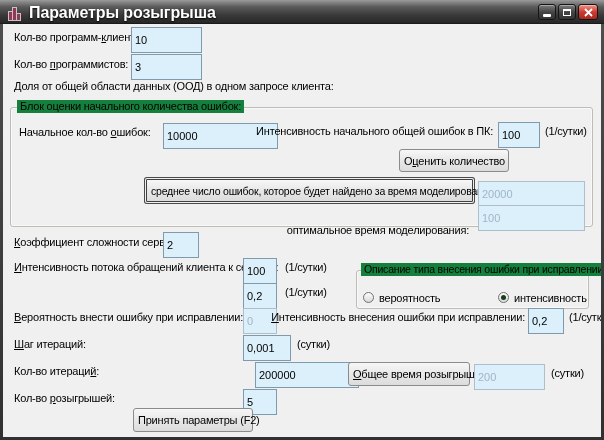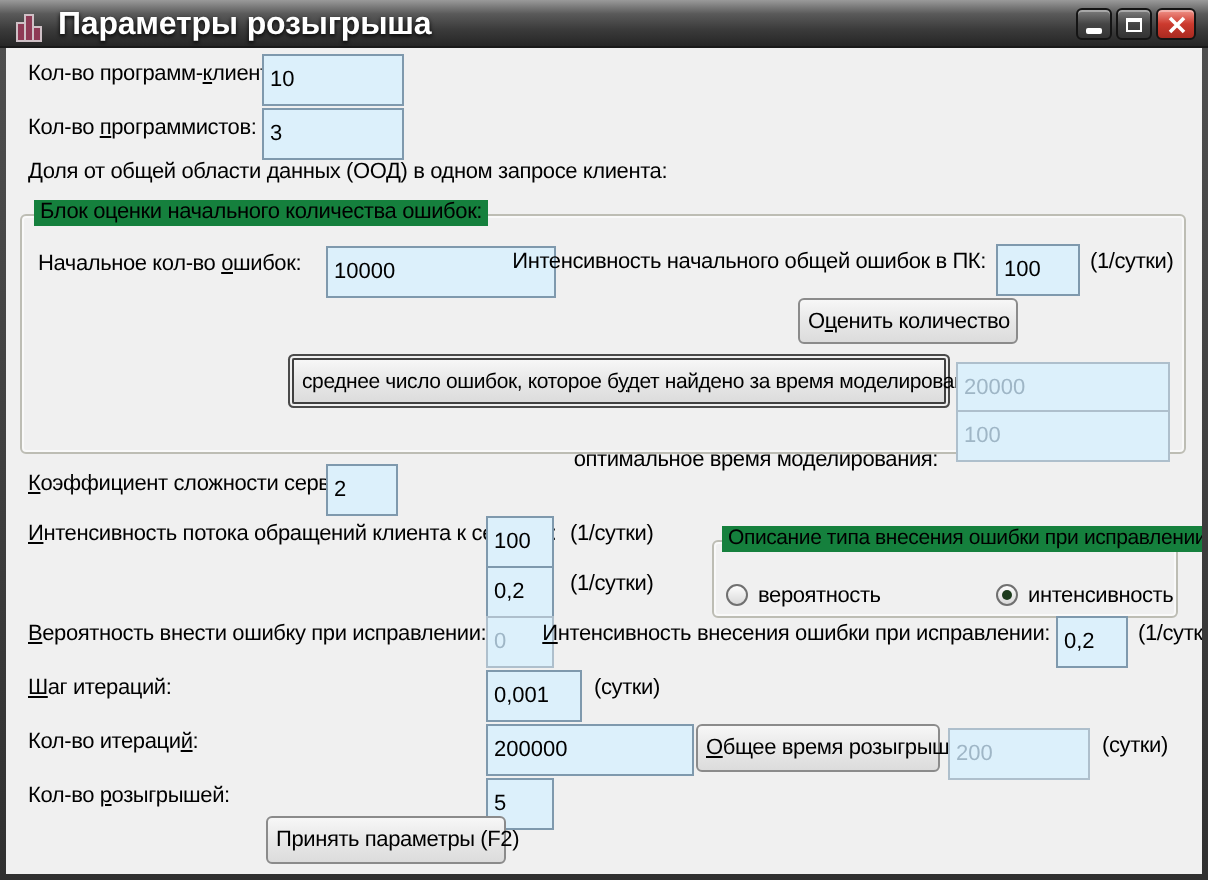--- a/index.html
+++ b/index.html
@@ -130,7 +130,7 @@
     <div class="lbl" style="left:294px;top:314px">(сутки)</div>
 
     <div class="lbl" style="left:11px;top:341px">Кол-во итераци<u>й</u>:</div>
-    <input class="field" style="left: 240px; top: 338px; width: 104px;" value="200000">
+    <input class="field" style="left: 252px; top: 338px; width: 104px;" value="200000">
 
     <button class="btn" style="left:345px;top:338px;width:122px;height:24px"><u>О</u>бщее время розыгрыша</button>
     <input class="field dis" style="left: 471px; top: 340px; width: 71px;" readonly="" value="200">

